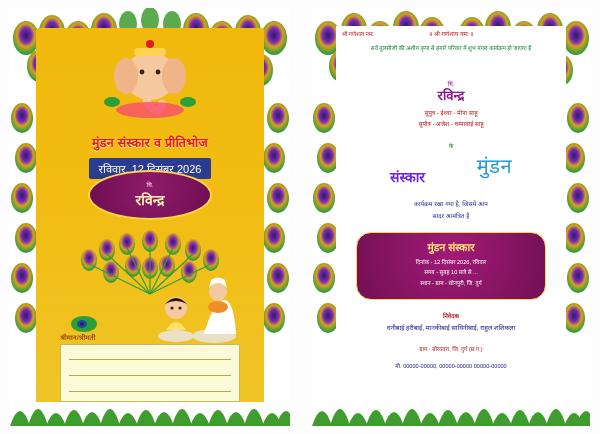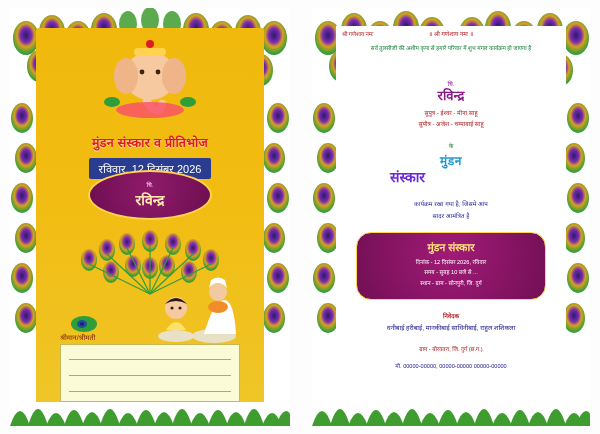--- a/index.html
+++ b/index.html
@@ -60,8 +60,8 @@
     font-size:6px;line-height:1.9;color:#b3161d;}
   .r-ke{position:absolute;left:0;right:0;top:116px;text-align:center;font-size:6px;color:#1a7f34;}
   .r-logo{position:absolute;left:50%;transform:translateX(-50%);top:126px;width:122px;height:40px;}
-  .r-logo .l1{position:absolute;left:0;top:0;width:122px;text-align:center;
-    font-size:12px;font-weight:bold;color:#1f9ad6;letter-spacing:.5px;}
+  .r-logo .l1{position:absolute;left:0;top:0;width:122px;text-align:right;
+    font-size:20px;font-weight:normal;color:#1f9ad6;letter-spacing:.5px;}
   .r-logo .l2{position:absolute;left:0;top:15px;width:122px;text-align:left;
     font-size:14px;font-weight:bold;color:#6d28d9;}
   .r-invite{position:absolute;left:10px;right:10px;top:172px;text-align:center;

